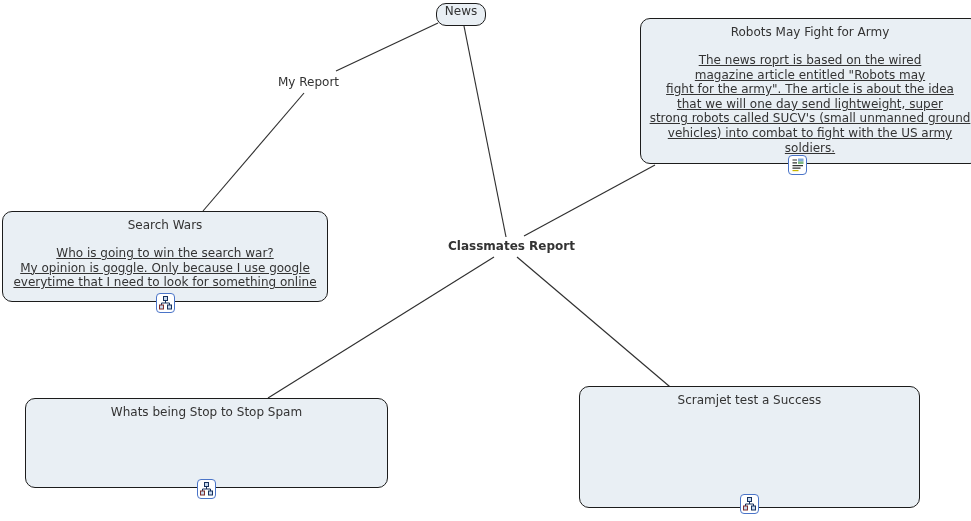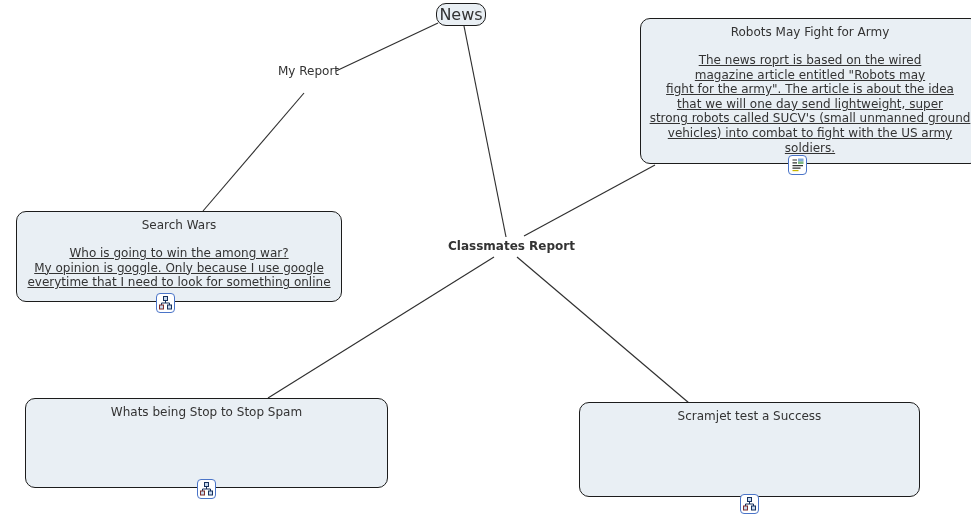--- a/index.html
+++ b/index.html
@@ -26,7 +26,7 @@
   }
   .node-title{font-size:12px;padding-top:6px;white-space:nowrap;}
   .node-body{font-size:12px;line-height:14.6px;white-space:pre-line;margin-top:14px;text-decoration:underline;}
-  .mini{display:flex;align-items:center;justify-content:center;font-size:16px;}
+  .mini{display:flex;align-items:flex-start;justify-content:center;font-size:12px;}
   .floating-label{position:absolute;font-size:12px;white-space:nowrap;}
   .node-icon{
     position:absolute;width:19px;height:20px;background:#ffffff;

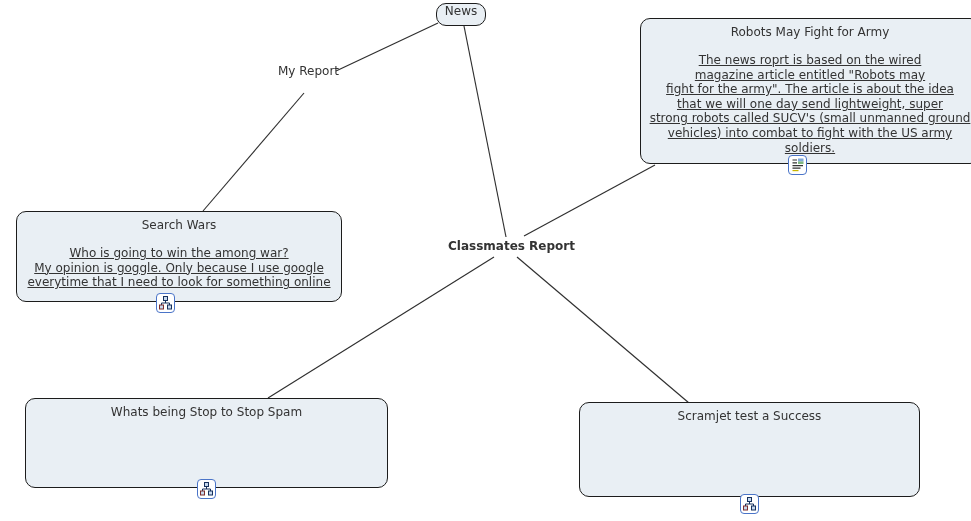--- a/index.html
+++ b/index.html
@@ -40,7 +40,7 @@
   #node-search{left:2px;top:211px;width:326px;height:91px;margin-left:14px;}
   #node-spam{left:25px;top:398px;width:363px;height:90px;}
   #node-scramjet{left:579px;top:402px;width:341px;height:95px;}
-  #label-my-report{left:278px;top:64px;}
+  #label-my-report{left:278px;top:75px;}
   #label-classmates{left:448px;top:239px;font-weight:bold;}
   #icon-robots{left:788px;top:155px;}
   #icon-search{left:156px;top:293px;}

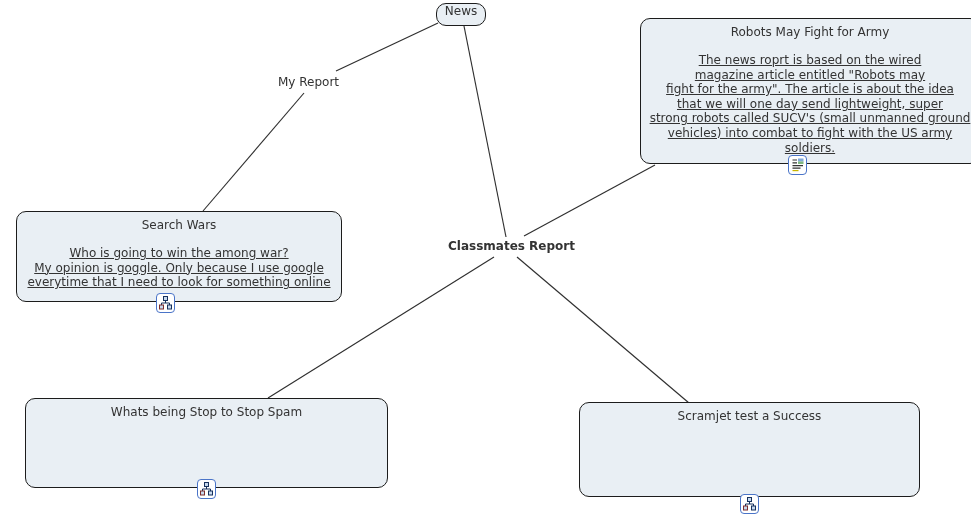--- a/index.html
+++ b/index.html
@@ -37,7 +37,7 @@
   
   #node-news{left:436px;top:3px;width:50px;height:23px;}
   #node-robots{left:640px;top:18px;width:340px;height:146px;}
-  #node-search{left:2px;top:211px;width:326px;height:91px;margin-left:14px;}
+  #node-search{left:2px;top:211px;width:326px;height:91px;}
   #node-spam{left:25px;top:398px;width:363px;height:90px;}
   #node-scramjet{left:579px;top:402px;width:341px;height:95px;}
   #label-my-report{left:278px;top:75px;}

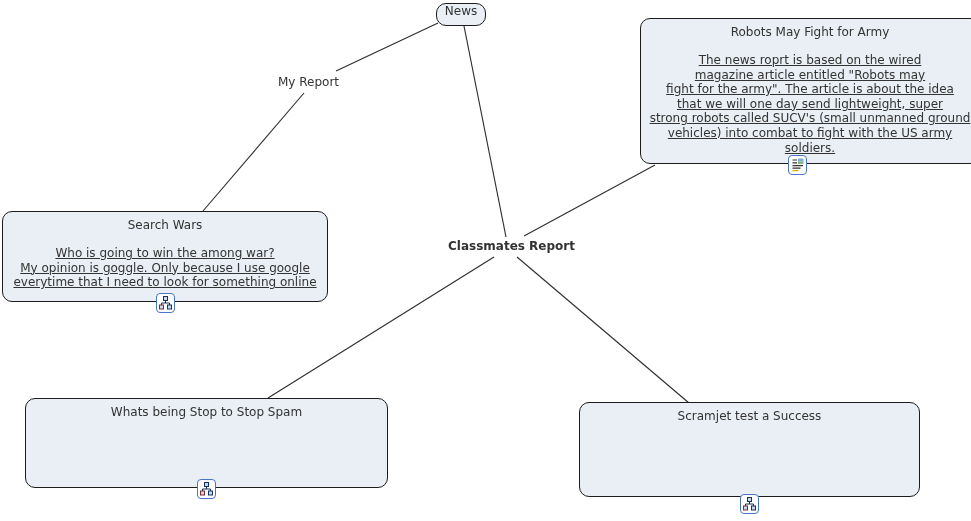--- a/index.html
+++ b/index.html
@@ -82,7 +82,7 @@
 
   <div class="box" id="node-search">
     <div class="node-title">Search Wars</div>
-    <div class="node-body">Who is going to win the among war?
+    <div class="node-body">Who is going to win the search war?
 My opinion is goggle. Only because I use google
 everytime that I need to look for something online</div>
   </div>

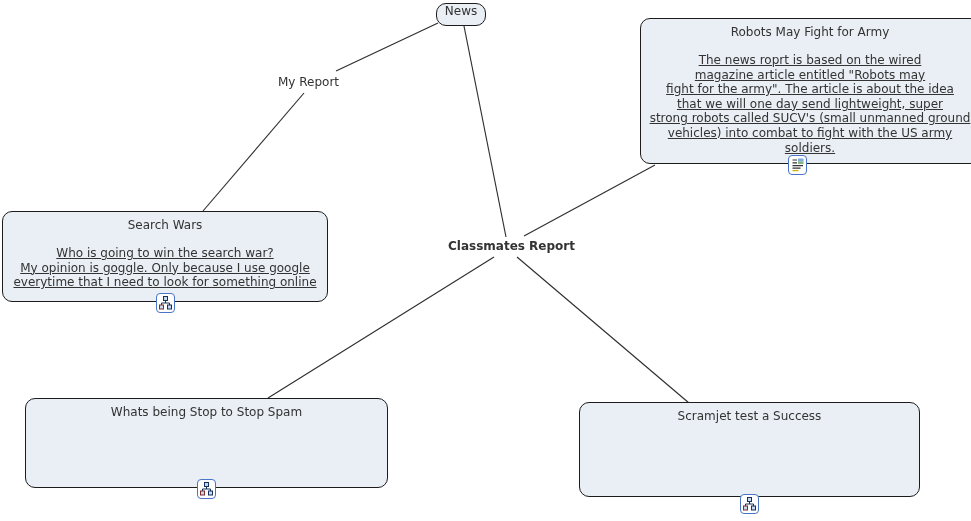--- a/index.html
+++ b/index.html
@@ -39,7 +39,7 @@
   #node-robots{left:640px;top:18px;width:340px;height:146px;}
   #node-search{left:2px;top:211px;width:326px;height:91px;}
   #node-spam{left:25px;top:398px;width:363px;height:90px;}
-  #node-scramjet{left:579px;top:402px;width:341px;height:95px;}
+  #node-scramjet{left:579px;top:386px;width:341px;height:122px;}
   #label-my-report{left:278px;top:75px;}
   #label-classmates{left:448px;top:239px;font-weight:bold;}
   #icon-robots{left:788px;top:155px;}

